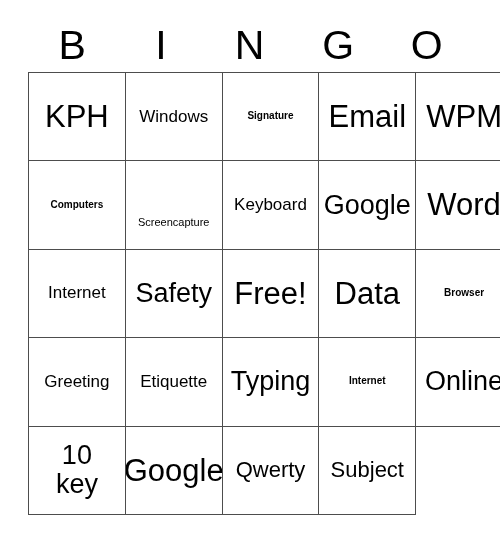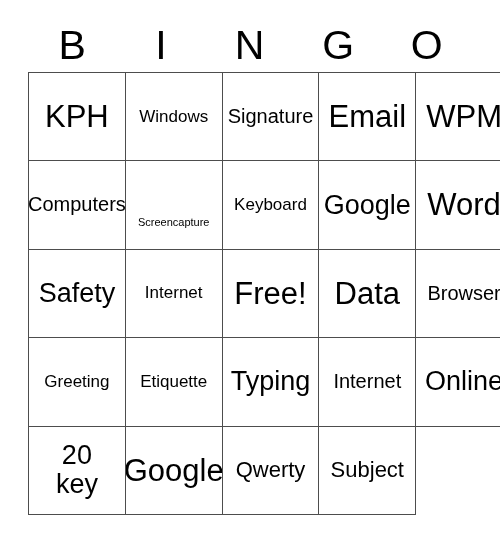--- a/index.html
+++ b/index.html
@@ -84,7 +84,7 @@
   .sz-xl  .cell-text { font-size: 27px; }
   .sz-lg  .cell-text { font-size: 22px; }
   .sz-md  .cell-text { font-size: 17px; }
-  .sz-sm  .cell-text { font-size: 20px; }
+  .sz-sm  .cell-text { font-size: 10px; font-weight: bold; }
   .sz-xs  .cell-text { font-size: 11px; margin-top: 35px; }
 </style>
 </head>

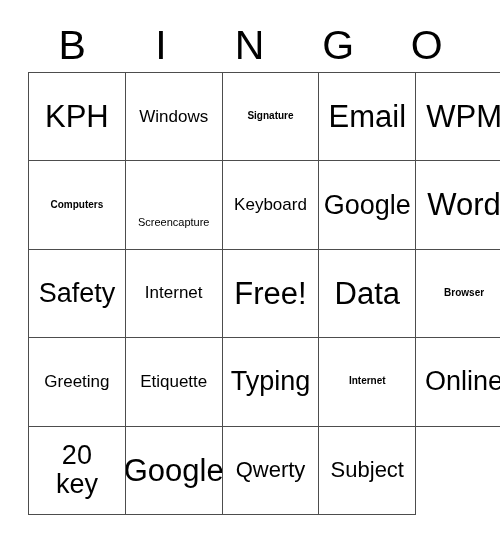--- a/index.html
+++ b/index.html
@@ -131,11 +131,11 @@
       <div class="bingo-cell sz-xxl">
         <span class="cell-text">Word</span>
       </div>
+      <div class="bingo-cell sz-md">
+        <span class="cell-text">Internet</span>
+      </div>
       <div class="bingo-cell sz-xl">
         <span class="cell-text">Safety</span>
-      </div>
-      <div class="bingo-cell sz-md">
-        <span class="cell-text">Internet</span>
       </div>
       <div class="bingo-cell sz-xxl">
         <span class="cell-text">Free!</span>

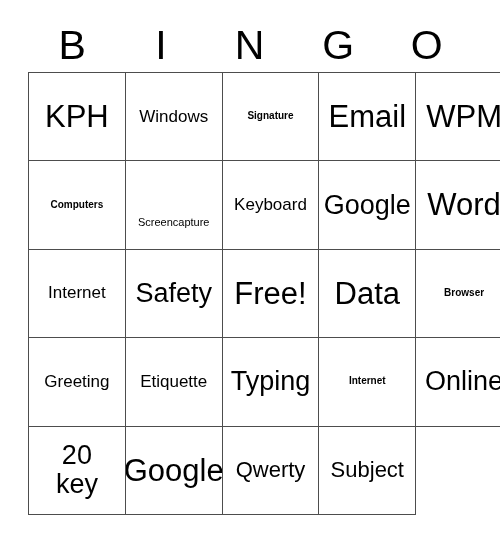--- a/index.html
+++ b/index.html
@@ -162,7 +162,7 @@
         <span class="cell-text">Online</span>
       </div>
       <div class="bingo-cell sz-xl">
-        <span class="cell-text">20
+        <span class="cell-text">10
 key</span>
       </div>
       <div class="bingo-cell sz-xxl">

